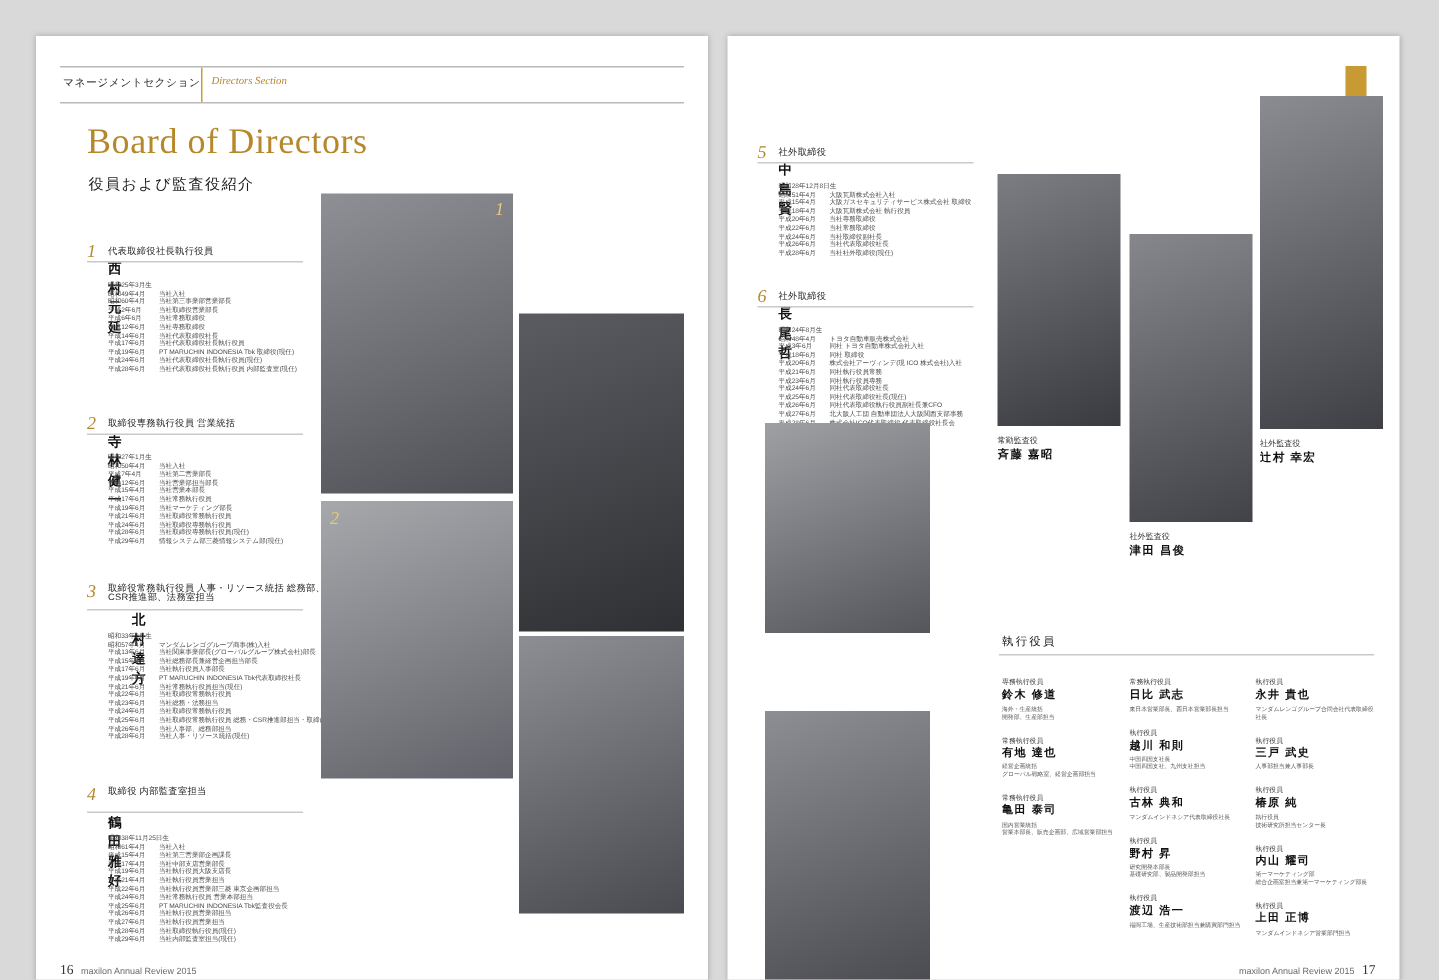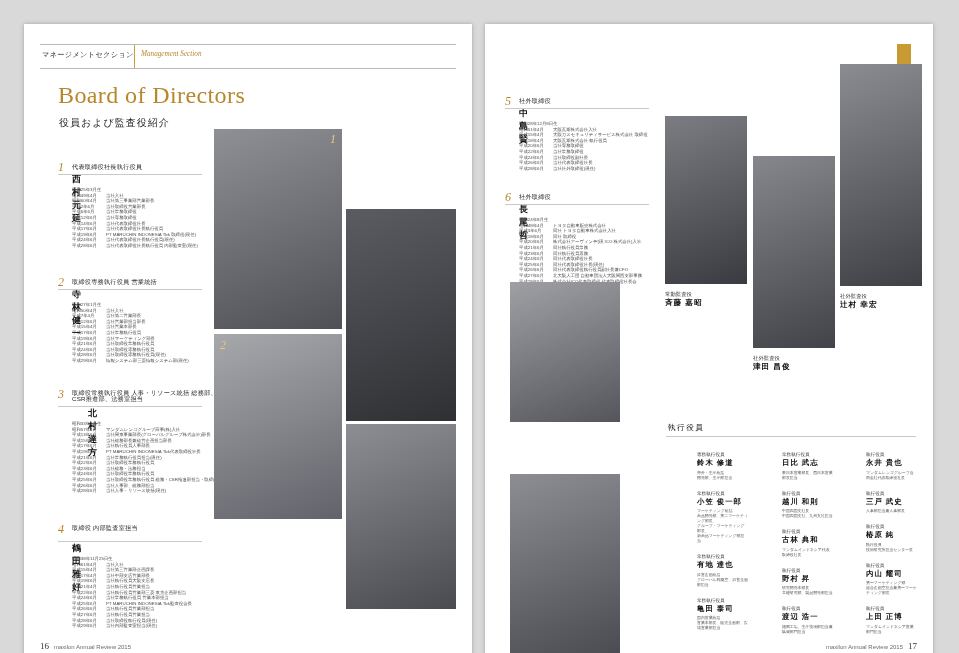--- a/index.html
+++ b/index.html
@@ -59,7 +59,7 @@
     <div class="hdr-rule2"></div>
     <div class="hdr-jp">マネージメントセクション</div>
     <div class="hdr-div"></div>
-    <div class="hdr-en">Management Section</div>
+    <div class="hdr-en">Directors Section</div>
 
     <div class="title-en">Board of Directors</div>
     <div class="title-jp">役員および監査役紹介</div>

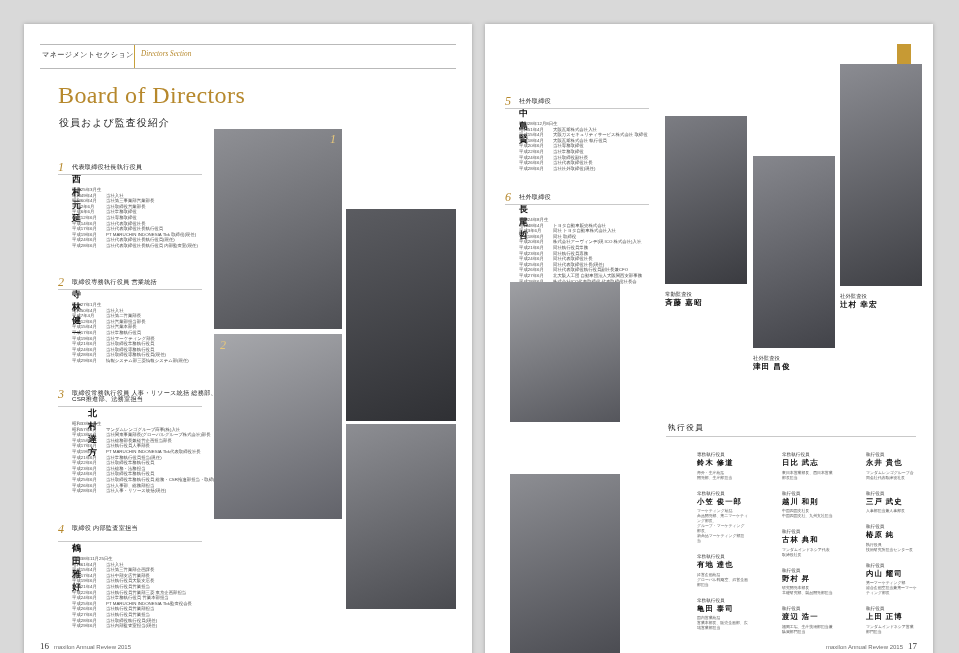--- a/index.html
+++ b/index.html
@@ -44,7 +44,7 @@
   .cap{position:absolute;font-size:5.4px;color:#333;line-height:8px;}
   .cap .nm{display:block;font-size:7.6px;color:#111;letter-spacing:1px;margin-top:1px;font-weight:bold;}
   .exec-col{position:absolute;top:428px;width:80px;}
-  .ex{margin-bottom:11px;margin-left:29px;}
+  .ex{margin-bottom:11px;}
   .ex .ro{font-size:4.6px;color:#3a3a3a;}
   .ex .nm{font-size:7.4px;color:#111;letter-spacing:1px;margin-top:1px;font-weight:bold;}
   .ex .ds{font-size:3.9px;color:#555;line-height:5px;margin-top:1.5px;}

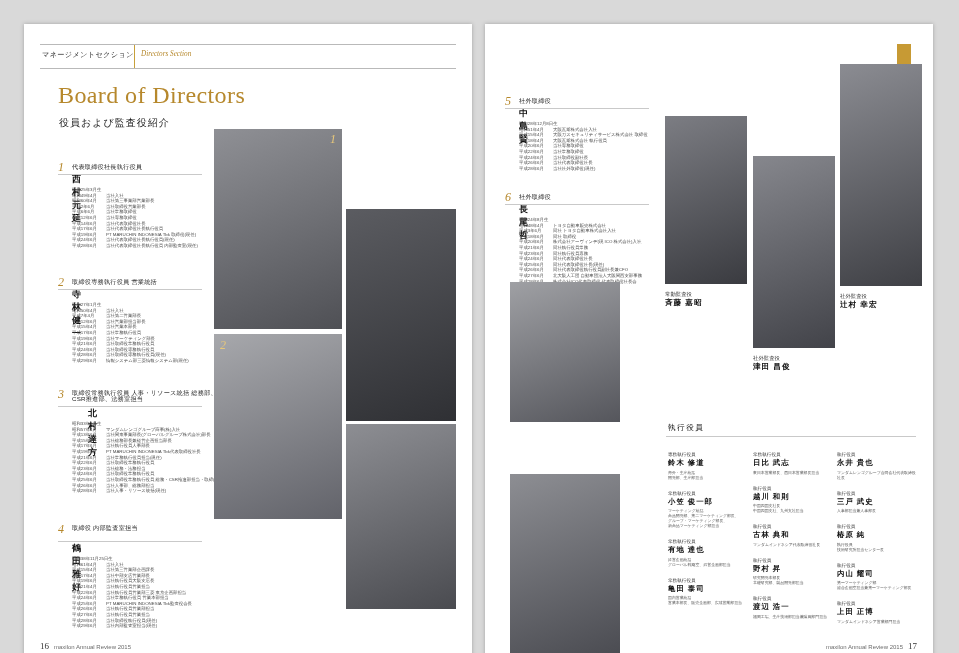--- a/index.html
+++ b/index.html
@@ -456,16 +456,6 @@
         </div>
         <div class="ex">
           <div class="ro">常務執行役員</div>
-          <div class="nm">小笠 俊一郎</div>
-          <div class="ds">
-            <div>マーケティング統括</div>
-            <div>商品開発部、第二マーケティング部長、</div>
-            <div>グループ・マーケティング部長、</div>
-            <div>新商品マーケティング部担当</div>
-          </div>
-        </div>
-        <div class="ex">
-          <div class="ro">常務執行役員</div>
           <div class="nm">有地 達也</div>
           <div class="ds">
             <div>経営企画統括</div>

